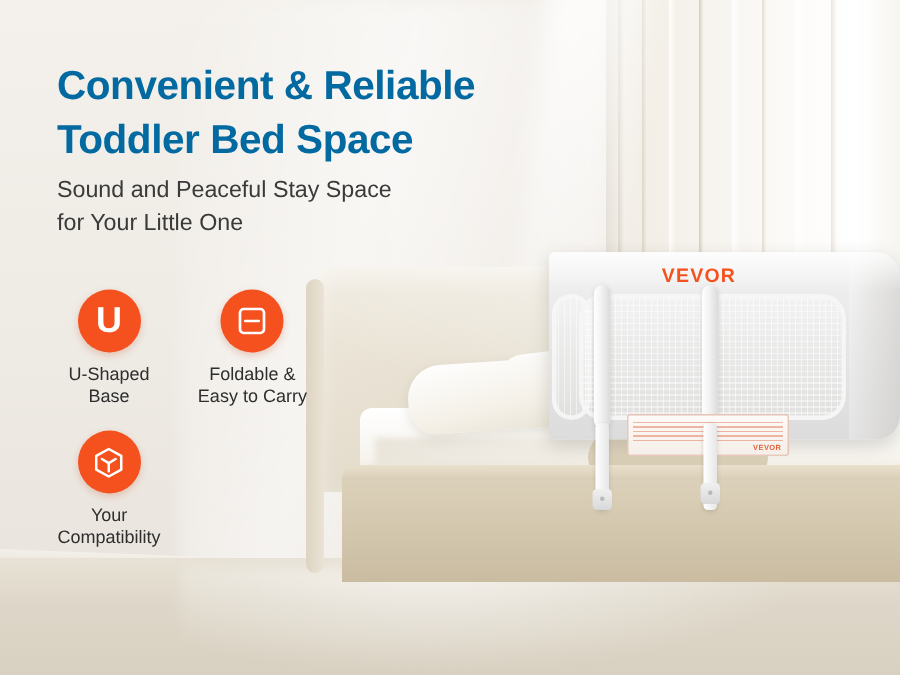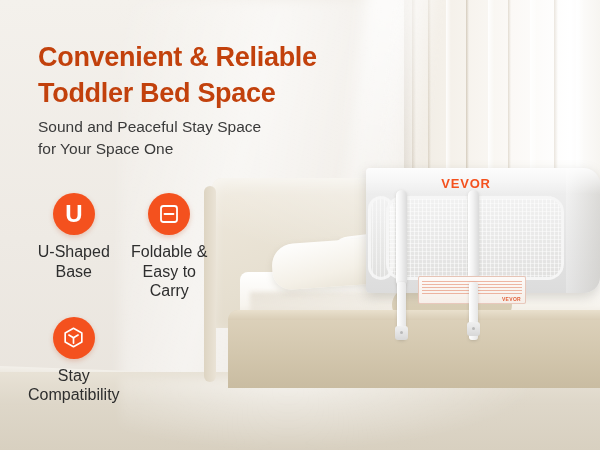--- a/index.html
+++ b/index.html
@@ -133,7 +133,7 @@
 
   
   .headline{position:absolute;left:38px;top:40px;width:340px;
-    font-size:27px;line-height:1.32;font-weight:700;color:#c2410c;
+    font-size:27px;line-height:1.32;font-weight:700;color:#0369a1;
     letter-spacing:-.3px;}
   .subhead{position:absolute;left:38px;top:116px;width:300px;
     font-size:15.5px;line-height:1.45;color:#3a3a3a;}

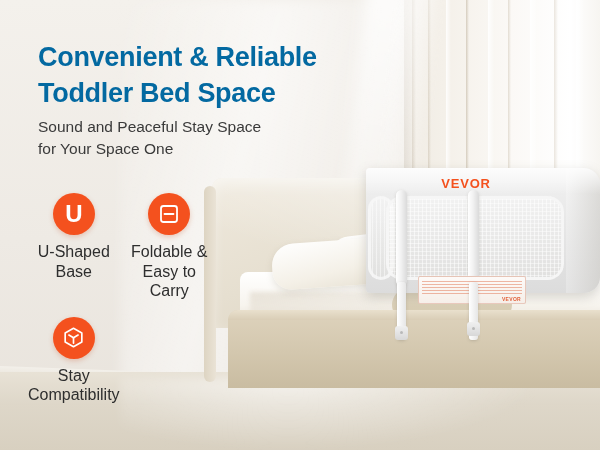--- a/index.html
+++ b/index.html
@@ -226,7 +226,7 @@
 
   <div class="subhead">
     <div>Sound and Peaceful Stay Space</div>
-    <div>for Your Space One</div>
+    <div>for Your Little One</div>
   </div>
 
   <div class="features">

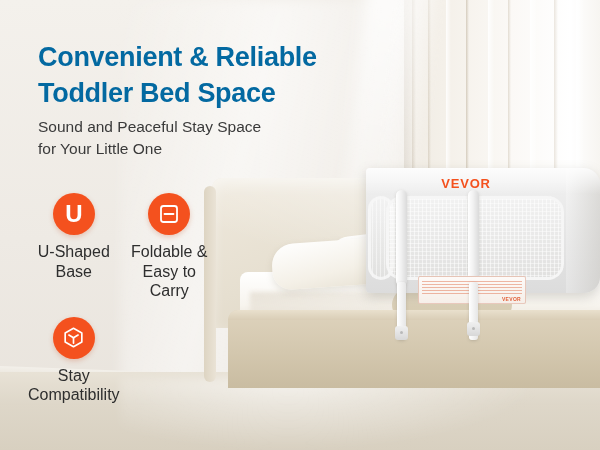--- a/index.html
+++ b/index.html
@@ -148,7 +148,7 @@
   .badge svg{display:block;}
   .badge .u-glyph{font-size:24px;font-weight:700;color:#fff;line-height:1;
     font-family:"Liberation Sans",sans-serif;}
-  .feat-label{margin-top:7px;text-align:center;font-size:16px;line-height:1.22;
+  .feat-label{margin-top:7px;text-align:center;font-size:12px;line-height:1.22;
     color:#2e2e2e;font-weight:400;white-space:pre-line;}
 </style>
 </head>

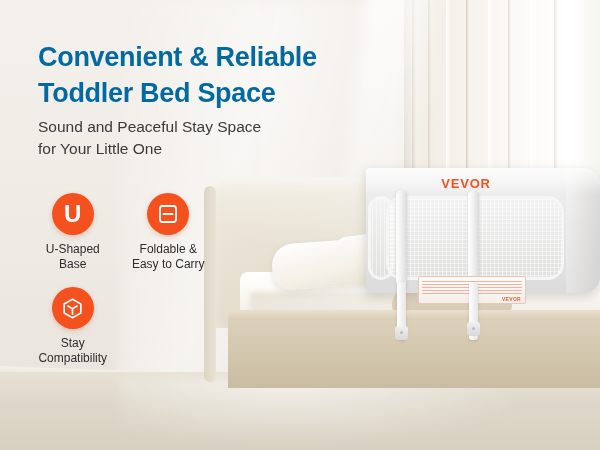--- a/index.html
+++ b/index.html
@@ -260,7 +260,7 @@
           <path d="M12 12.2 L16.4 9.6" stroke-linecap="round"></path>
         </svg>
       </div>
-      <div class="feat-label">Stay
+      <div class="feat-label">Your
 Compatibility</div>
     </div>
 

